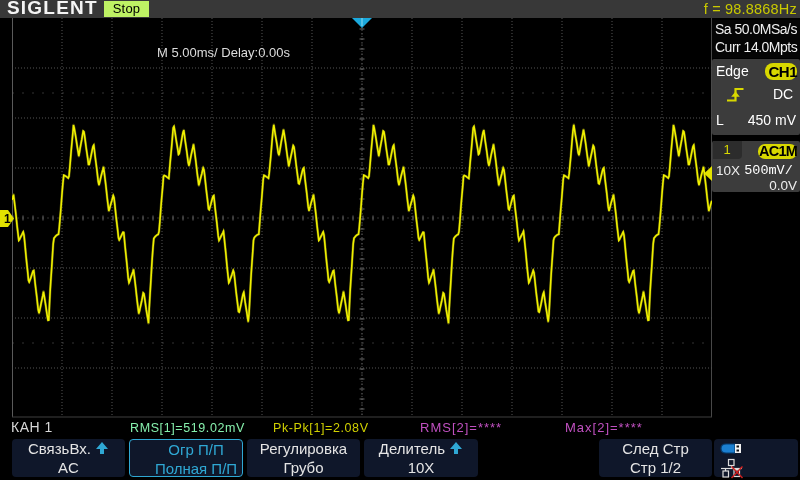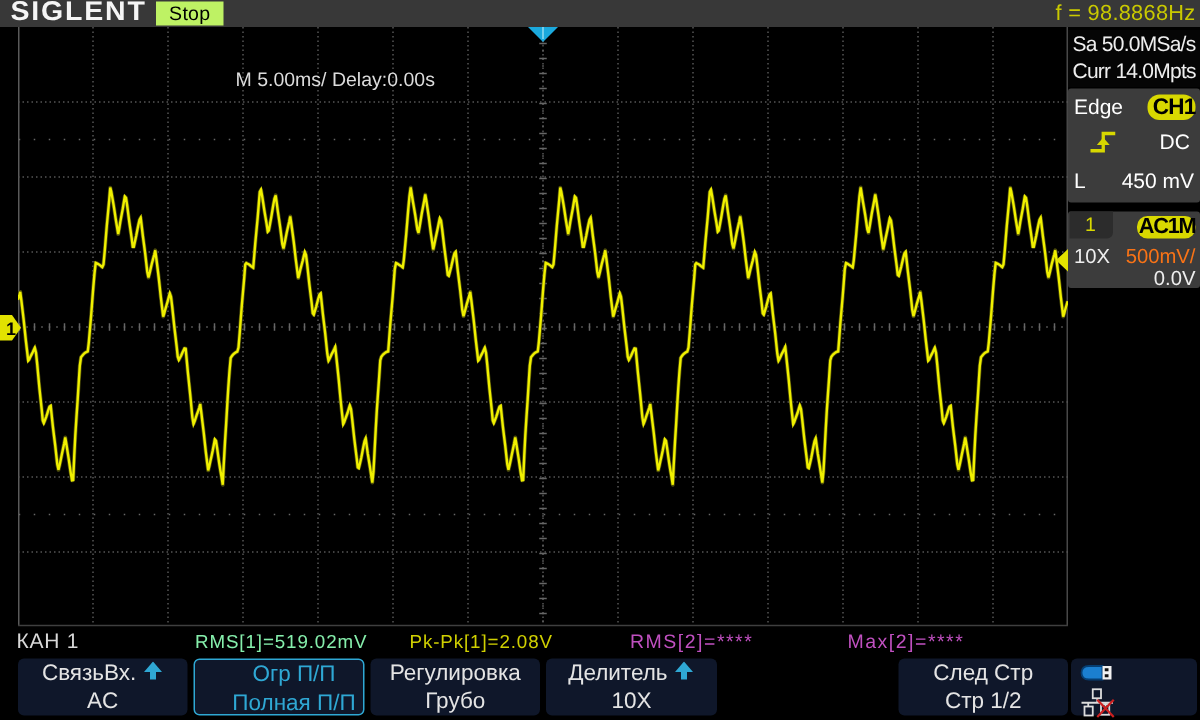--- a/index.html
+++ b/index.html
@@ -87,7 +87,7 @@
 <div class="abs" style="left:712.5px;top:141px;width:29px;height:17.5px;background:#2c2c2c;color:#d8d800;font-size:13px;text-align:center;line-height:18px;border-radius:0 0 4px 0;">1</div>
 <div class="badge" style="left:758px;top:144px;width:39px;height:15px;font-size:14.5px;line-height:15px;letter-spacing:-0.8px;border-radius:7px;">AC1M</div>
 <div class="abs" style="left:716px;top:163px;color:#eee;font-size:13.5px;">10X</div>
-<div class="abs" style="left:740px;top:163px;width:57px;color:#f97316;font-size:13.5px;text-align:right;">500mV/</div>
+<div class="abs" style="left:740px;top:163px;width:57px;color:#ffffff;font-size:13.5px;text-align:center;font-family:Liberation Mono, monospace;">500mV/</div>
 <div class="abs" style="left:740px;top:178px;width:57px;color:#eee;font-size:13.5px;text-align:right;">0.0V</div>
 
 <div id="kan">КАН 1</div>

